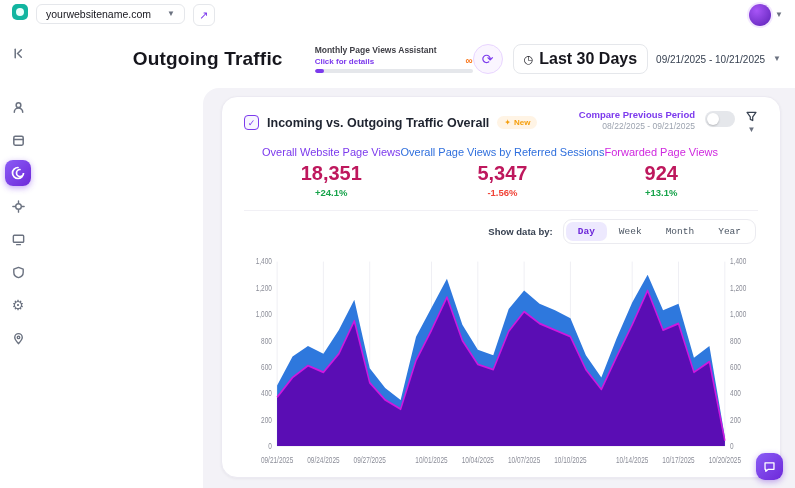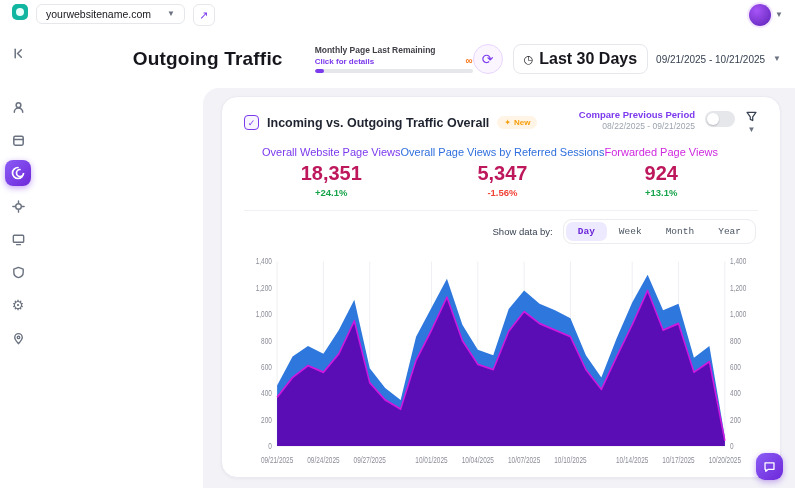--- a/index.html
+++ b/index.html
@@ -171,7 +171,7 @@
       <div class="page-title">Outgoing Traffic</div>
 
       <div class="mpv">
-        <div class="mpv-row1">Monthly Page Last Remaining</div>
+        <div class="mpv-row1">Monthly Page Views Assistant</div>
         <div class="mpv-row2">
           <a class="mpv-link">Click for details</a>
           <span class="mpv-inf">∞</span>

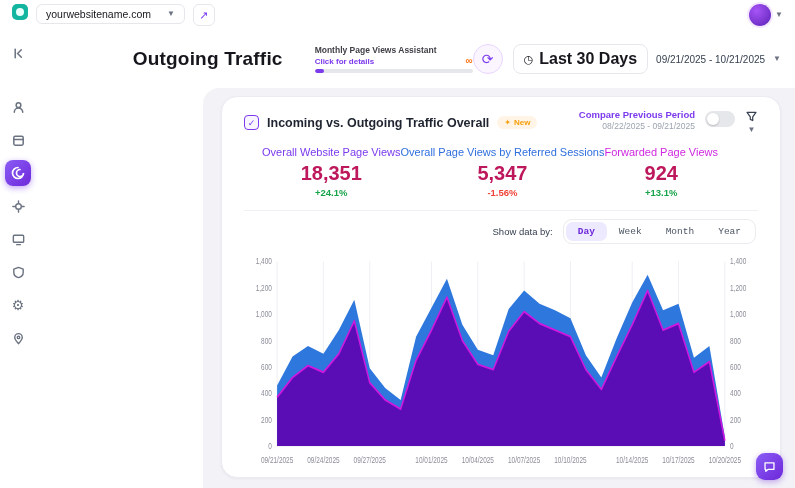--- a/index.html
+++ b/index.html
@@ -78,7 +78,7 @@
 
   
   .showby-row { display:flex; justify-content:flex-end; align-items:center; gap:10px; padding:8px 2px; }
-  .showby-label { font-size:9.5px; color:#374151; }
+  .showby-label { font-size:9.5px; color:#374151;font-weight:bold; }
   .seg { display:flex; border:1px solid #ebebf0; border-radius:9px; background:#fff; padding:2px; }
   .seg button { font-size:9.5px; padding:4px 12px; border:none; background:transparent; color:#4b5563; cursor:pointer; border-radius:7px; font-family:Liberation Mono, monospace; }
   .seg button.active { background:#ede9fe; color:#6d28d9; font-weight:700; }

